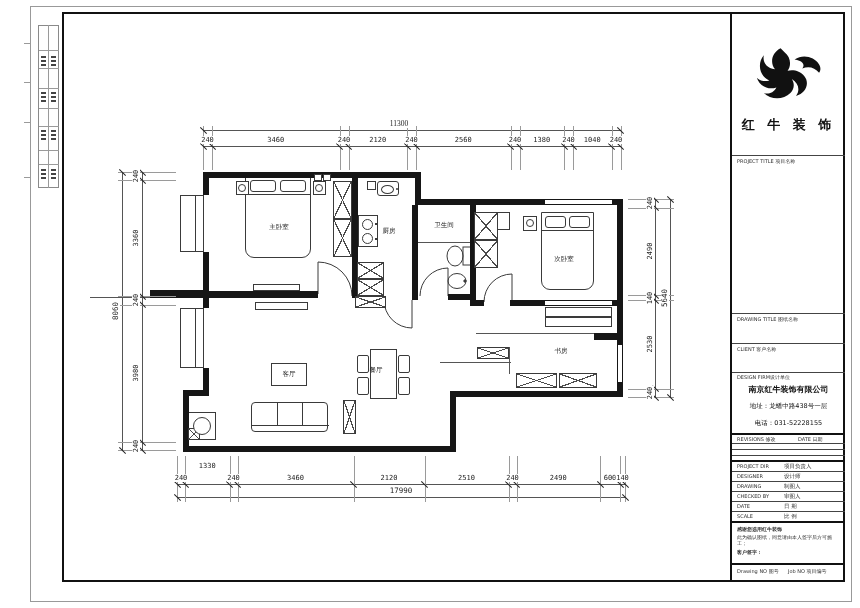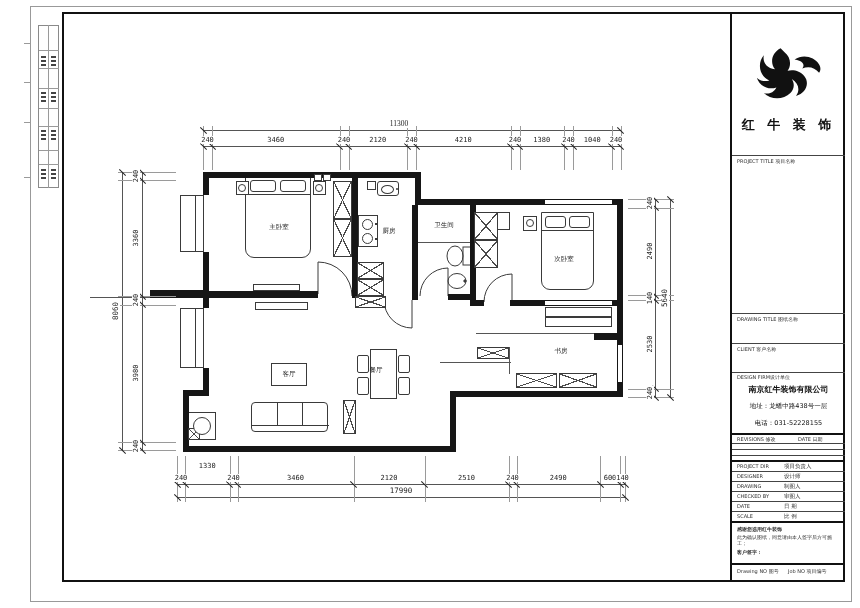--- a/index.html
+++ b/index.html
@@ -197,7 +197,7 @@
       <span class="dimlab" style="left: 344px; top: 140px;">240</span>
       <span class="dimlab" style="left: 377.75px; top: 140px;">2120</span>
       <span class="dimlab" style="left: 411.5px; top: 140px;">240</span>
-      <span class="dimlab" style="left: 463.25px; top: 140px;">4210</span>
+      <span class="dimlab" style="left: 463.25px; top: 140px;">2560</span>
       <span class="dimlab" style="left: 515px; top: 140px;">240</span>
       <span class="dimlab" style="left: 541.75px; top: 140px;">1380</span>
       <span class="dimlab" style="left: 568.5px; top: 140px;">240</span>

